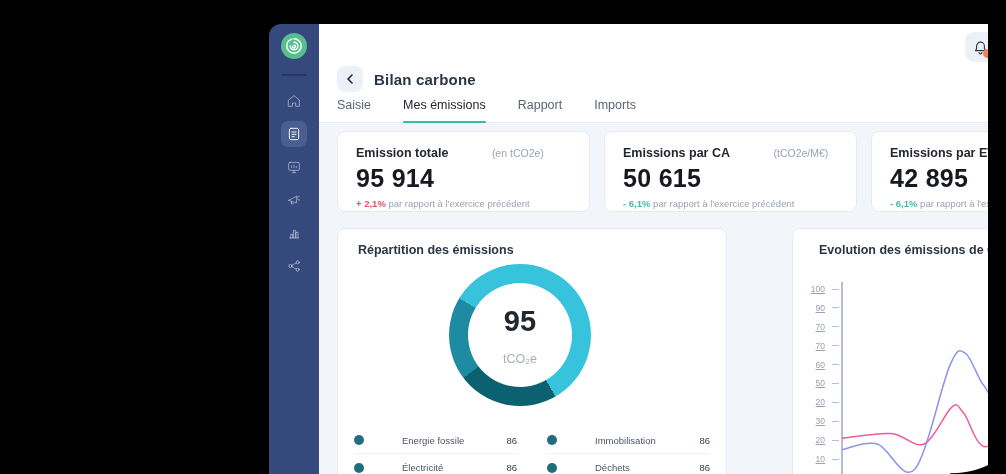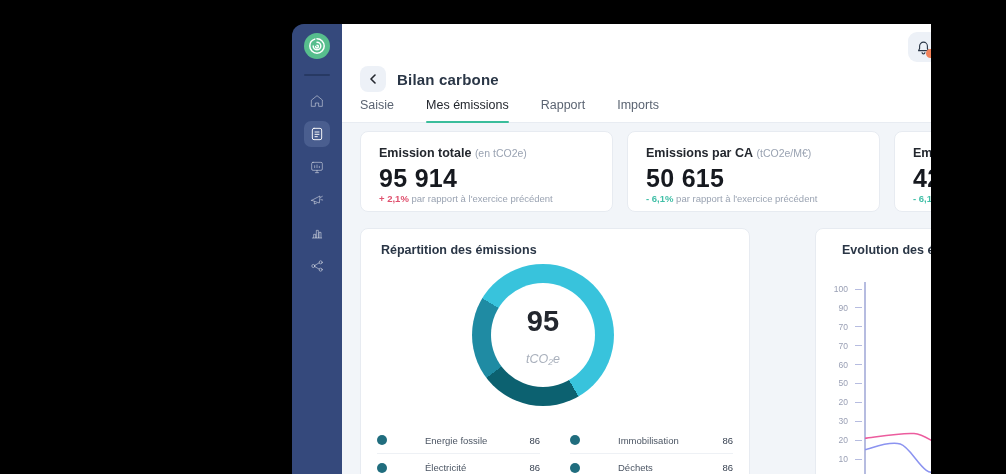--- a/index.html
+++ b/index.html
@@ -6,7 +6,7 @@
   html,body { width:1006px; height:474px; background:#000; overflow:hidden;
               font-family:"Liberation Sans", sans-serif; }
 
-  .window { position:absolute; left:292px; top:24px; width:639px; height:450px;
+  .window { position:absolute; left:269px; top:24px; width:719px; height:450px;
             background:#0f172a; border-top-left-radius:12px; overflow:hidden; }
 
   

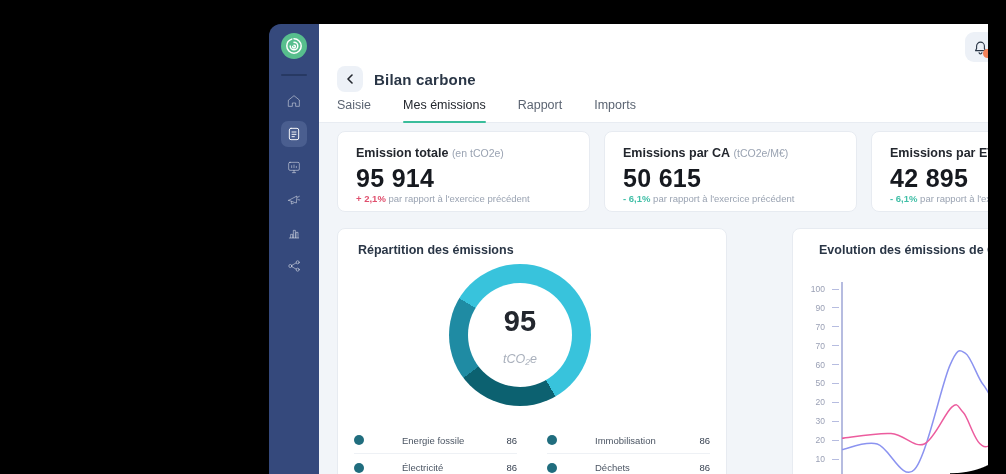--- a/index.html
+++ b/index.html
@@ -45,7 +45,7 @@
   .kpi-card { position:absolute; top:8px; width:253px; height:81px; background:#fff;
               border:1px solid #e7ebf1; border-radius:8px; padding:14px 18px; overflow:hidden; }
   .kpi-label { font-size:12.5px; font-weight:700; color:#23272e; white-space:nowrap; }
-  .kpi-unit { font-size:10.5px; font-weight:400; color:#9aa3b2; }
+  .kpi-unit { font-size:10.5px; font-weight:400; color:#9aa3b2;margin-left:40px; }
   .kpi-value { font-size:25px; font-weight:700; color:#16191f; margin-top:4px; letter-spacing:.3px; }
   .kpi-delta { font-size:9.5px; color:#9aa3b2; white-space:nowrap; }
   .kpi-delta b { font-weight:700; }

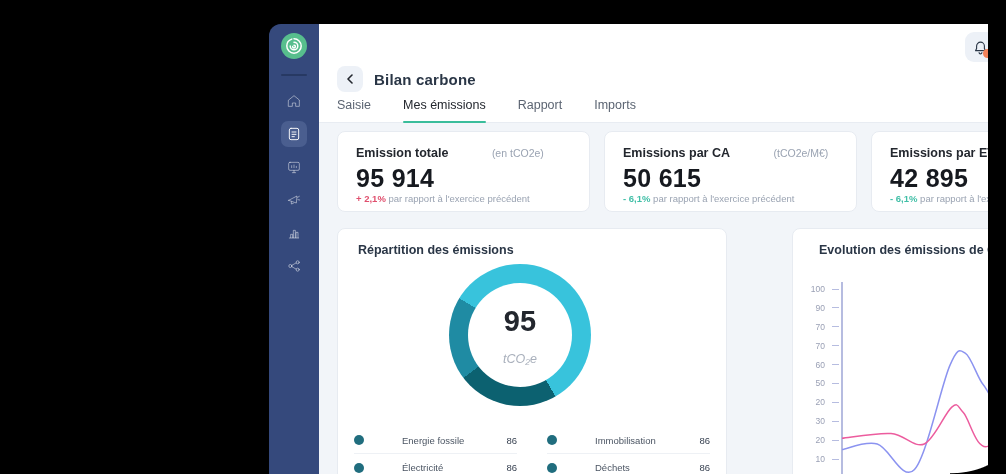--- a/index.html
+++ b/index.html
@@ -47,7 +47,7 @@
   .kpi-label { font-size:12.5px; font-weight:700; color:#23272e; white-space:nowrap; }
   .kpi-unit { font-size:10.5px; font-weight:400; color:#9aa3b2;margin-left:40px; }
   .kpi-value { font-size:25px; font-weight:700; color:#16191f; margin-top:4px; letter-spacing:.3px; }
-  .kpi-delta { font-size:9.5px; color:#9aa3b2; white-space:nowrap; }
+  .kpi-delta { font-size:9.5px; color:#9aa3b2; margin-top:5px; white-space:nowrap; }
   .kpi-delta b { font-weight:700; }
 
   .chart-card { position:absolute; top:105px; background:#fff; border:1px solid #e7ebf1;

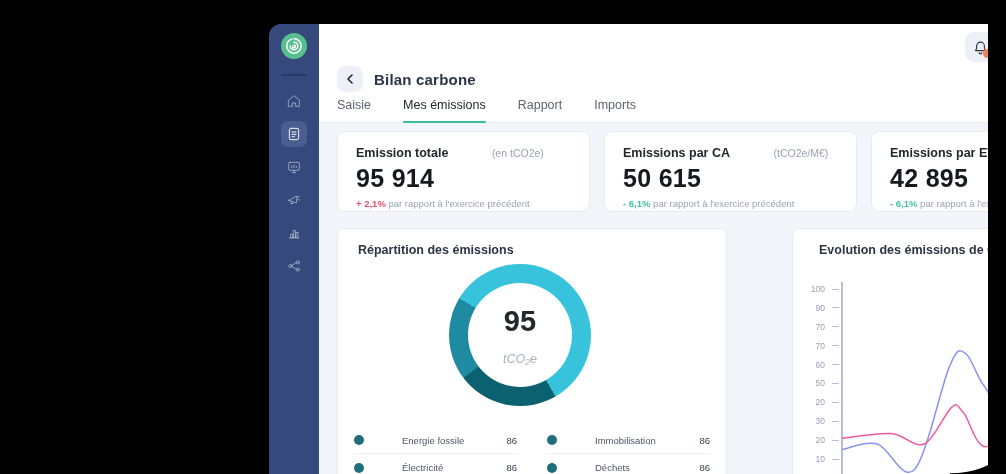--- a/index.html
+++ b/index.html
@@ -75,7 +75,7 @@
   #line-card { left:473px; width:300px; height:300px; padding:14px 0 0 26px; }
   .yaxis { position:absolute; left:0; top:0; }
   .ytick { position:absolute; display:flex; align-items:center; }
-  .ytick-label { width:32px; text-align:right; font-size:8.5px; color:#9aa0b5; }
+  .ytick-label { width:32px; text-align:right; font-size:8.5px; color:#9aa0b5;text-decoration:underline; }
   .ytick-dash { width:7px; height:1px; background:#b6bce0; margin-left:7px; }
   .axis-line { position:absolute; left:48px; top:53px; width:1.5px; height:240px; background:#b6bce0; }
   #plot { position:absolute; left:49px; top:55px; }

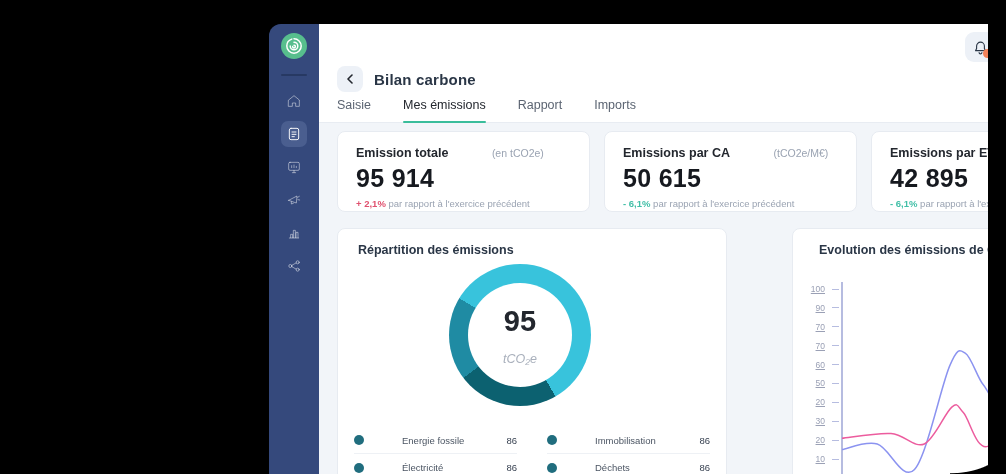--- a/index.html
+++ b/index.html
@@ -62,7 +62,7 @@
                 border-radius:50%; background:#fff; display:flex; flex-direction:column;
                 align-items:center; justify-content:center; }
   .donut-value { font-size:29px; font-weight:700; color:#23272e; }
-  .donut-unit { font-size:12.5px; color:#a9b0bc; margin-top:14px;font-style:italic; }
+  .donut-unit { font-size:12.5px; color:#a9b0bc; margin-top:14px; }
   .legend { position:absolute; left:16px; right:16px; top:198px; display:grid;
             grid-template-columns:1fr 1fr; column-gap:30px; }
   .legend-item { display:flex; align-items:center; gap:10px; height:27px; font-size:9.5px; }

